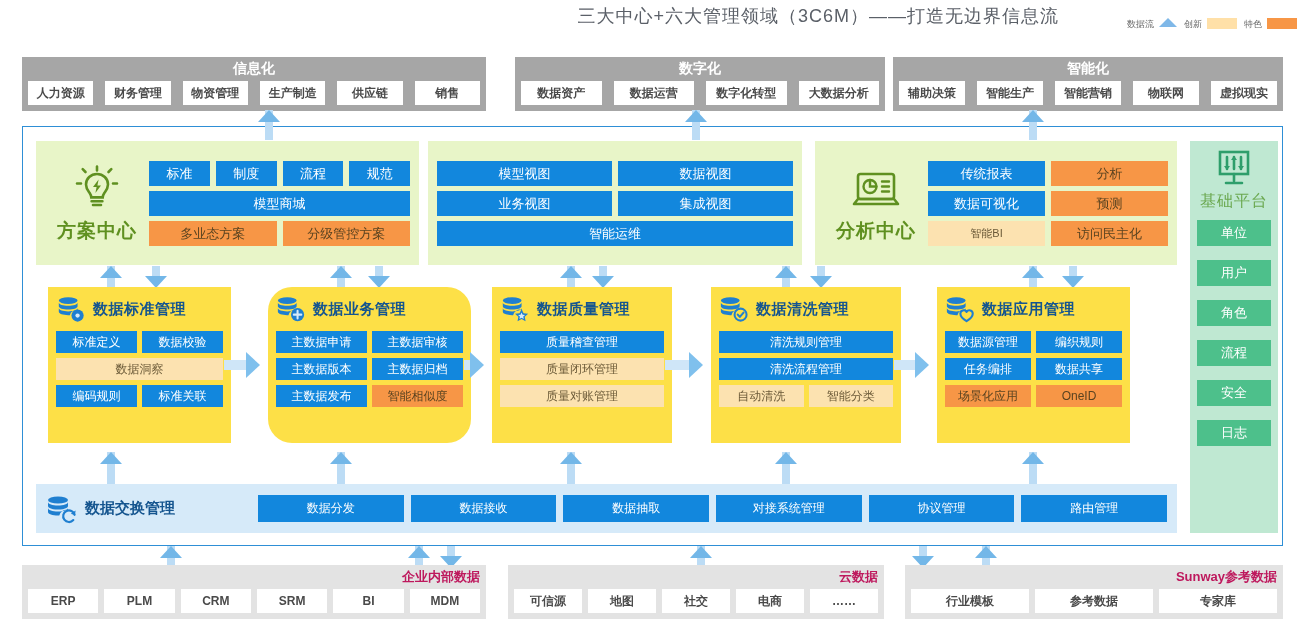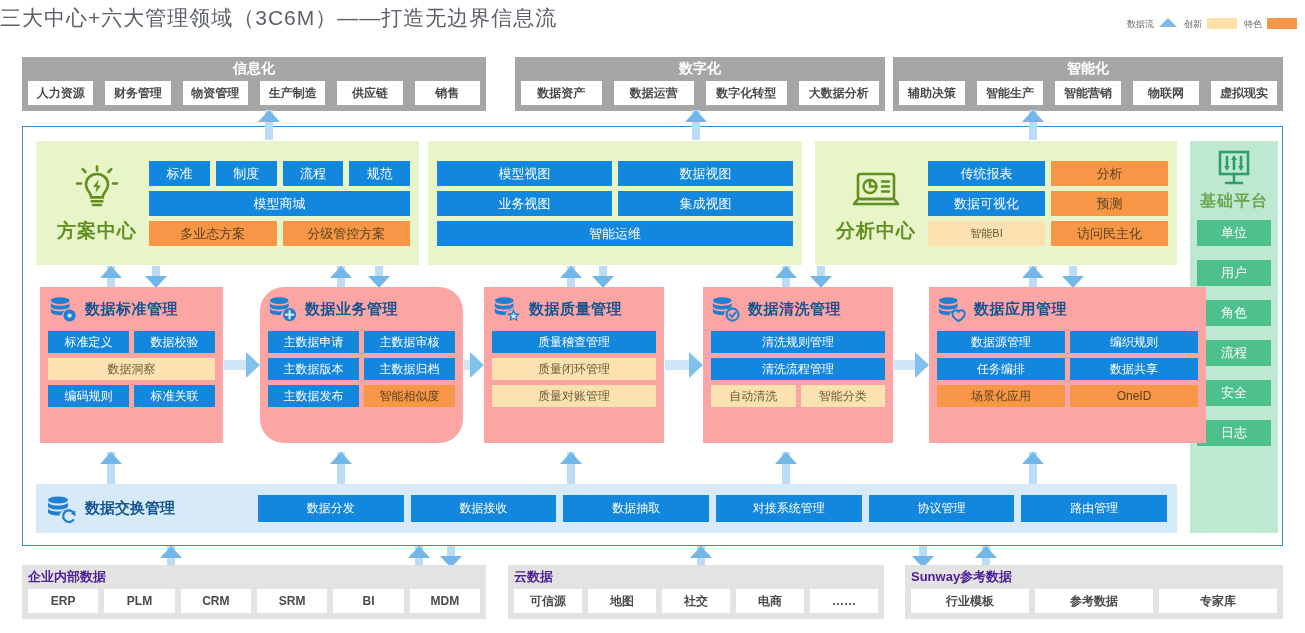--- a/index.html
+++ b/index.html
@@ -12,8 +12,8 @@
   }
   
   .title{
-    position:absolute;left:0;top:4px;width:1059px;text-align:left;
-    font-size:21px;color:#5b6068;letter-spacing:1px;font-weight:400;
+    position:absolute;left:0;top:4px;width:1059px;text-align:right;
+    font-size:18px;color:#5b6068;letter-spacing:1px;font-weight:400;
   }
   
   .legend{

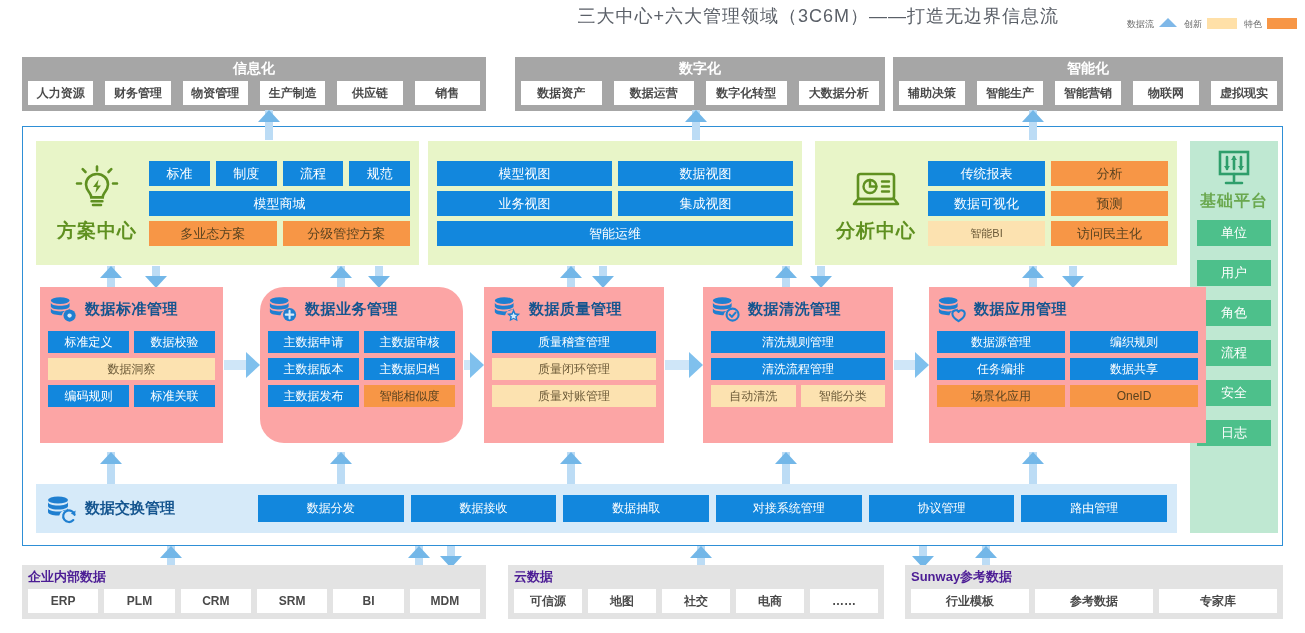--- a/index.html
+++ b/index.html
@@ -83,7 +83,7 @@
     background:#bfe8d2;box-sizing:border-box;padding:8px 7px;
     display:flex;flex-direction:column;align-items:center;
   }
-  .bp-name{font-size:16px;font-weight:bold;color:#6aa84f;margin-top:2px;letter-spacing:1px;}
+  .bp-name{font-size:16px;font-weight:normal;color:#6aa84f;margin-top:2px;letter-spacing:1px;}
   .bp-items{margin-top:8px;width:100%;display:flex;flex-direction:column;gap:14px;flex:1;justify-content:flex-start;}
   .bp-item{
     background:#4dc08b;color:#ffffff;font-size:13px;text-align:center;

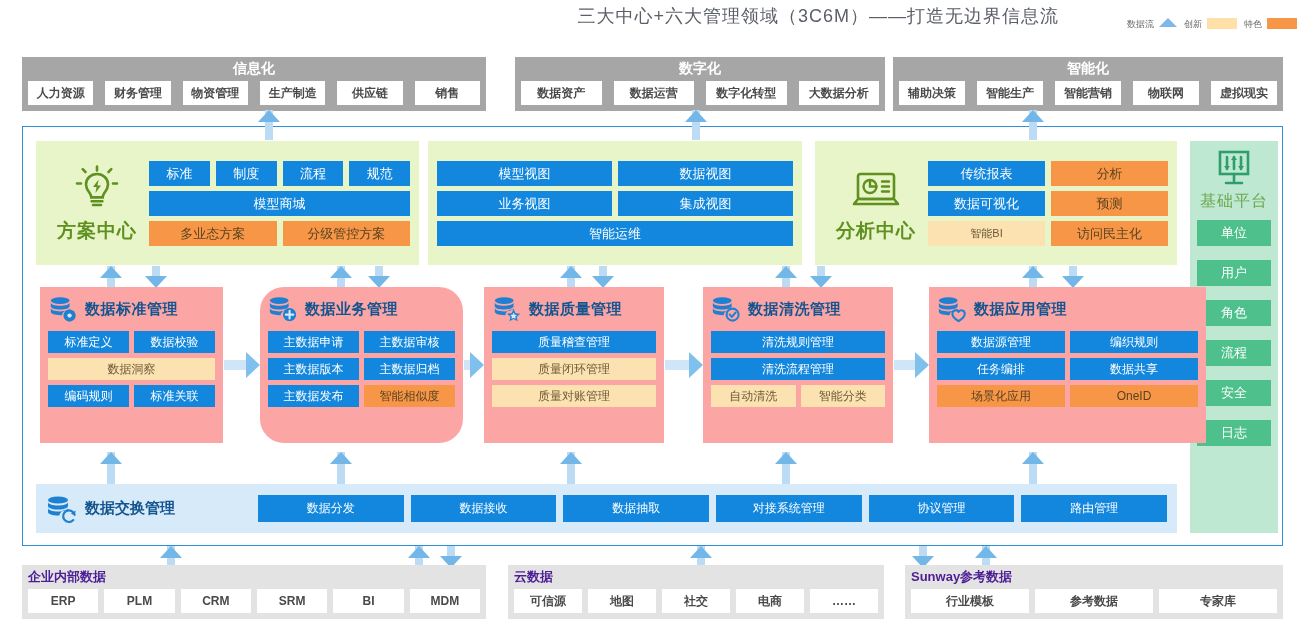--- a/index.html
+++ b/index.html
@@ -92,8 +92,9 @@
 
   
   .mod{
-    position:absolute;top:287px;background:#fca5a5;box-sizing:border-box;
+    position:absolute;top:287px;background:#fde047;box-sizing:border-box;
     padding:7px 8px;
+    margin-left:8px;
   }
   #mod-standard{left:40px;width:183px;height:156px;}
   #mod-business{left:260px;width:203px;height:156px;border-radius:24px;}

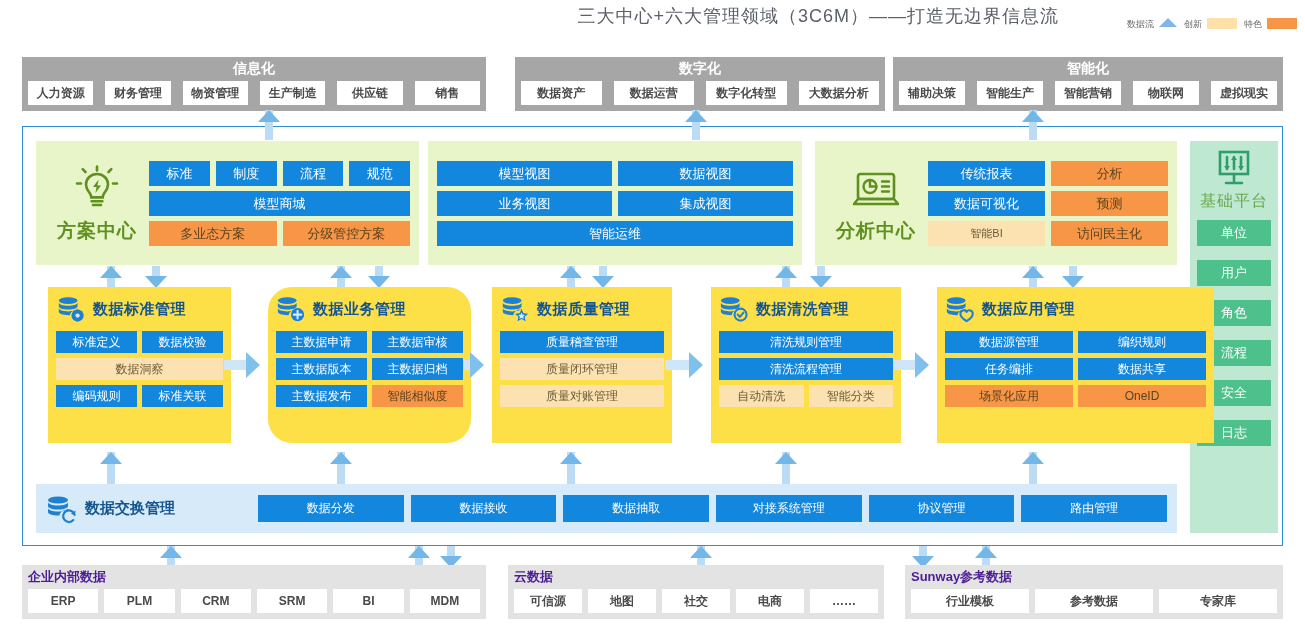--- a/index.html
+++ b/index.html
@@ -100,7 +100,7 @@
   #mod-business{left:260px;width:203px;height:156px;border-radius:24px;}
   #mod-quality{left:484px;width:180px;height:156px;}
   #mod-clean{left:703px;width:190px;height:156px;}
-  #mod-app{left:929px;width:277px;height:156px;padding-left:8px;}
+  #mod-app{left:929px;width:193px;height:156px;padding-left:8px;}
   .mod-head{display:flex;align-items:center;gap:7px;margin-bottom:7px;height:30px;}
   .mod-title{font-size:15px;font-weight:bold;color:#15558f;white-space:nowrap;letter-spacing:0.5px;}
   .mod-grid{display:flex;flex-direction:column;gap:5px;}

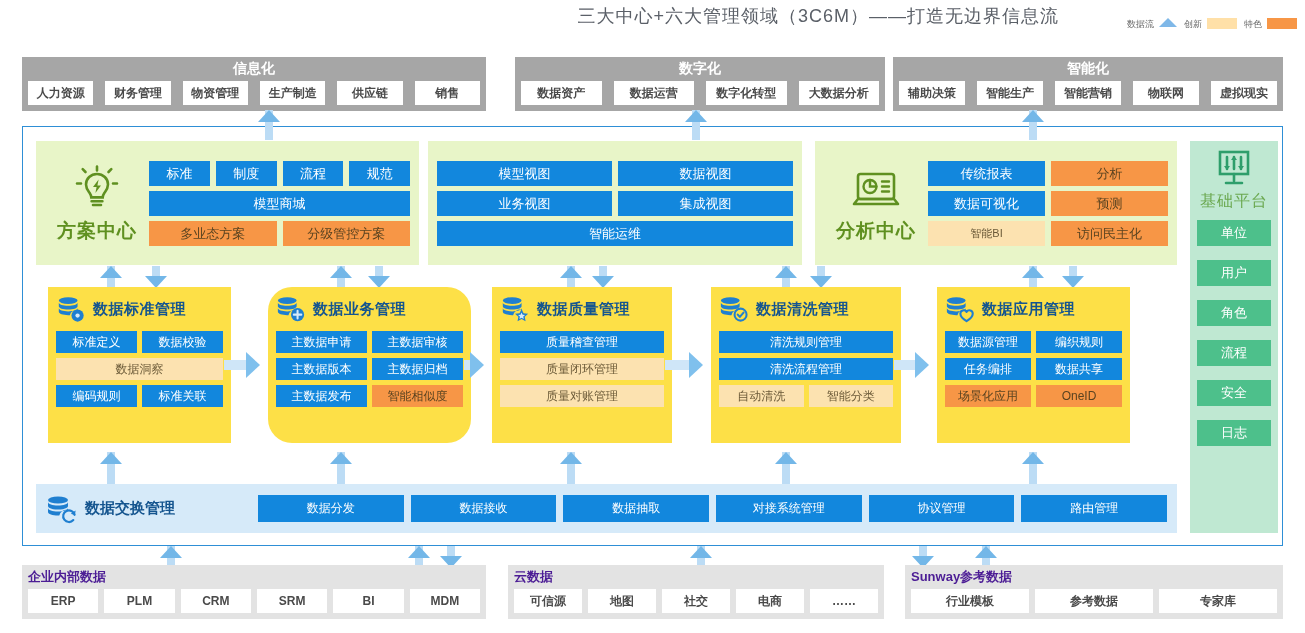--- a/index.html
+++ b/index.html
@@ -128,7 +128,7 @@
   #src-cloud{left:508px;top:565px;width:376px;}
   #src-sunway{left:905px;top:565px;width:378px;}
   .src-band{position:absolute;background:#e3e3e3;padding:3px 6px 6px 6px;box-sizing:border-box;}
-  .src-title{text-align:left;color:#4c1d95;font-size:13px;font-weight:bold;line-height:17px;margin-bottom:4px;}
+  .src-title{text-align:right;color:#be185d;font-size:13px;font-weight:bold;line-height:17px;margin-bottom:4px;}
   .src-row{display:flex;gap:6px;}
   .src-cell{
     flex:1;background:#ffffff;color:#4a4a4a;font-size:12px;font-weight:bold;

